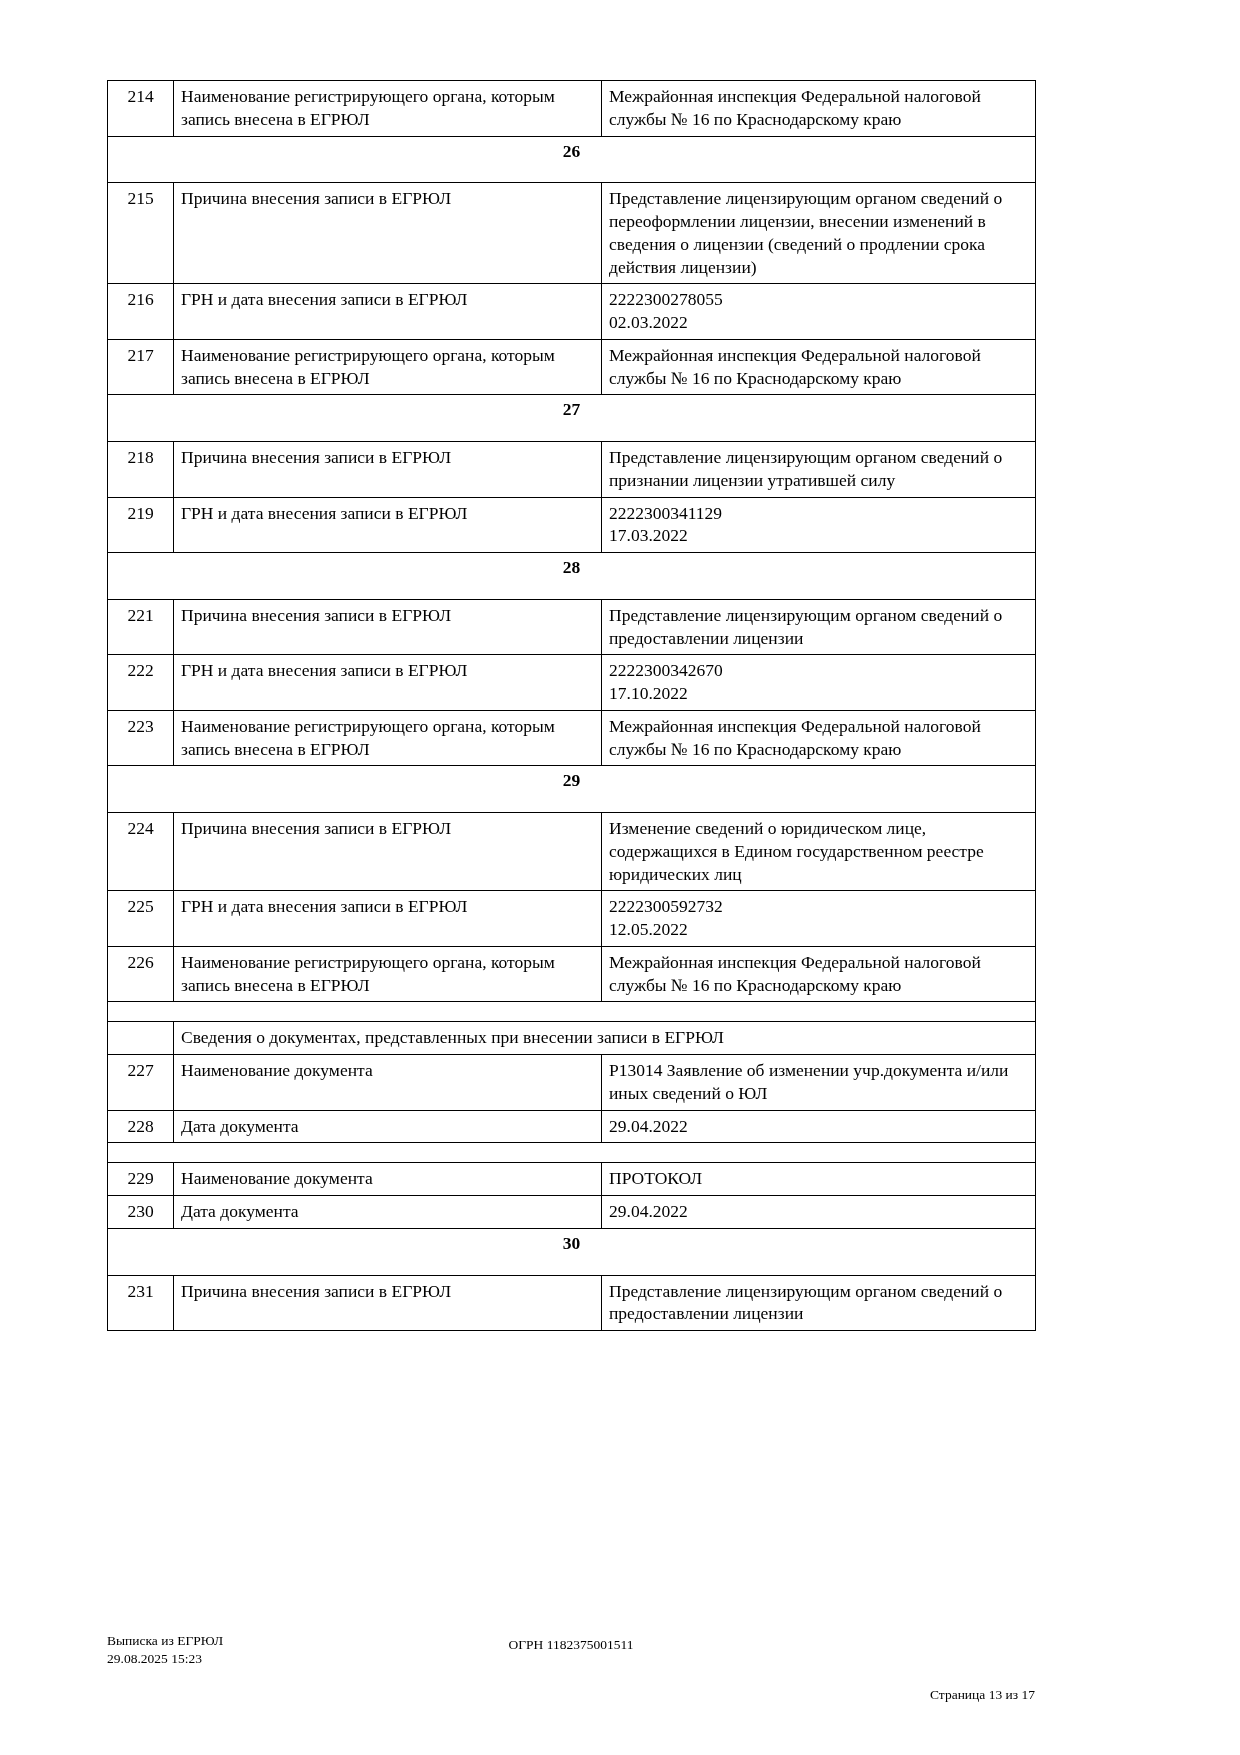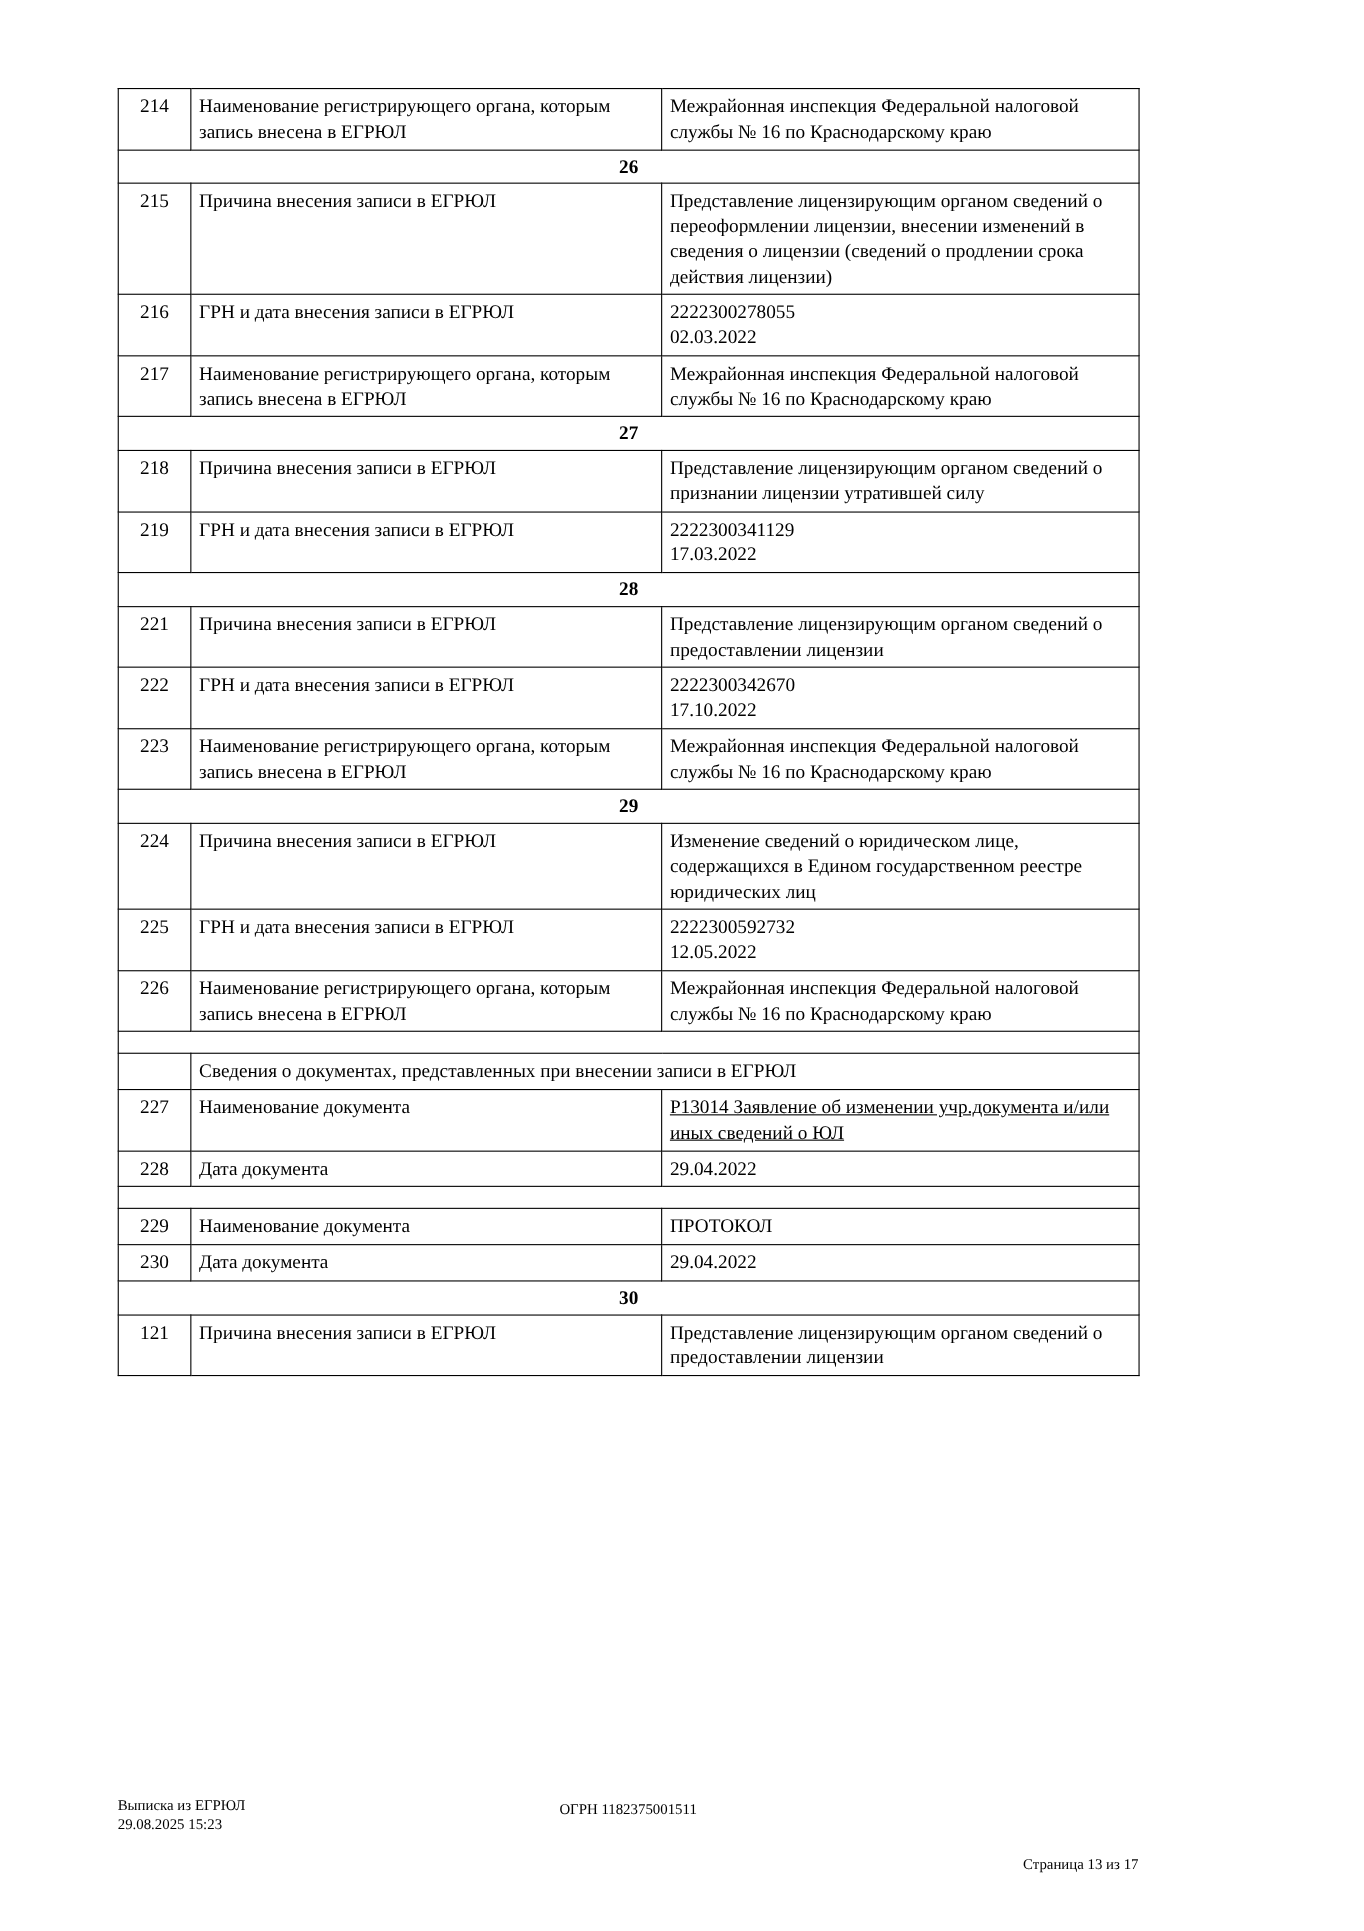--- a/index.html
+++ b/index.html
@@ -47,7 +47,7 @@
   td.section {
     text-align: center;
     font-weight: bold;
-    padding: 3px 0 4px 0;
+    padding: 3px 0 20px 0;
   }
   td.spacer {
     height: 19px;

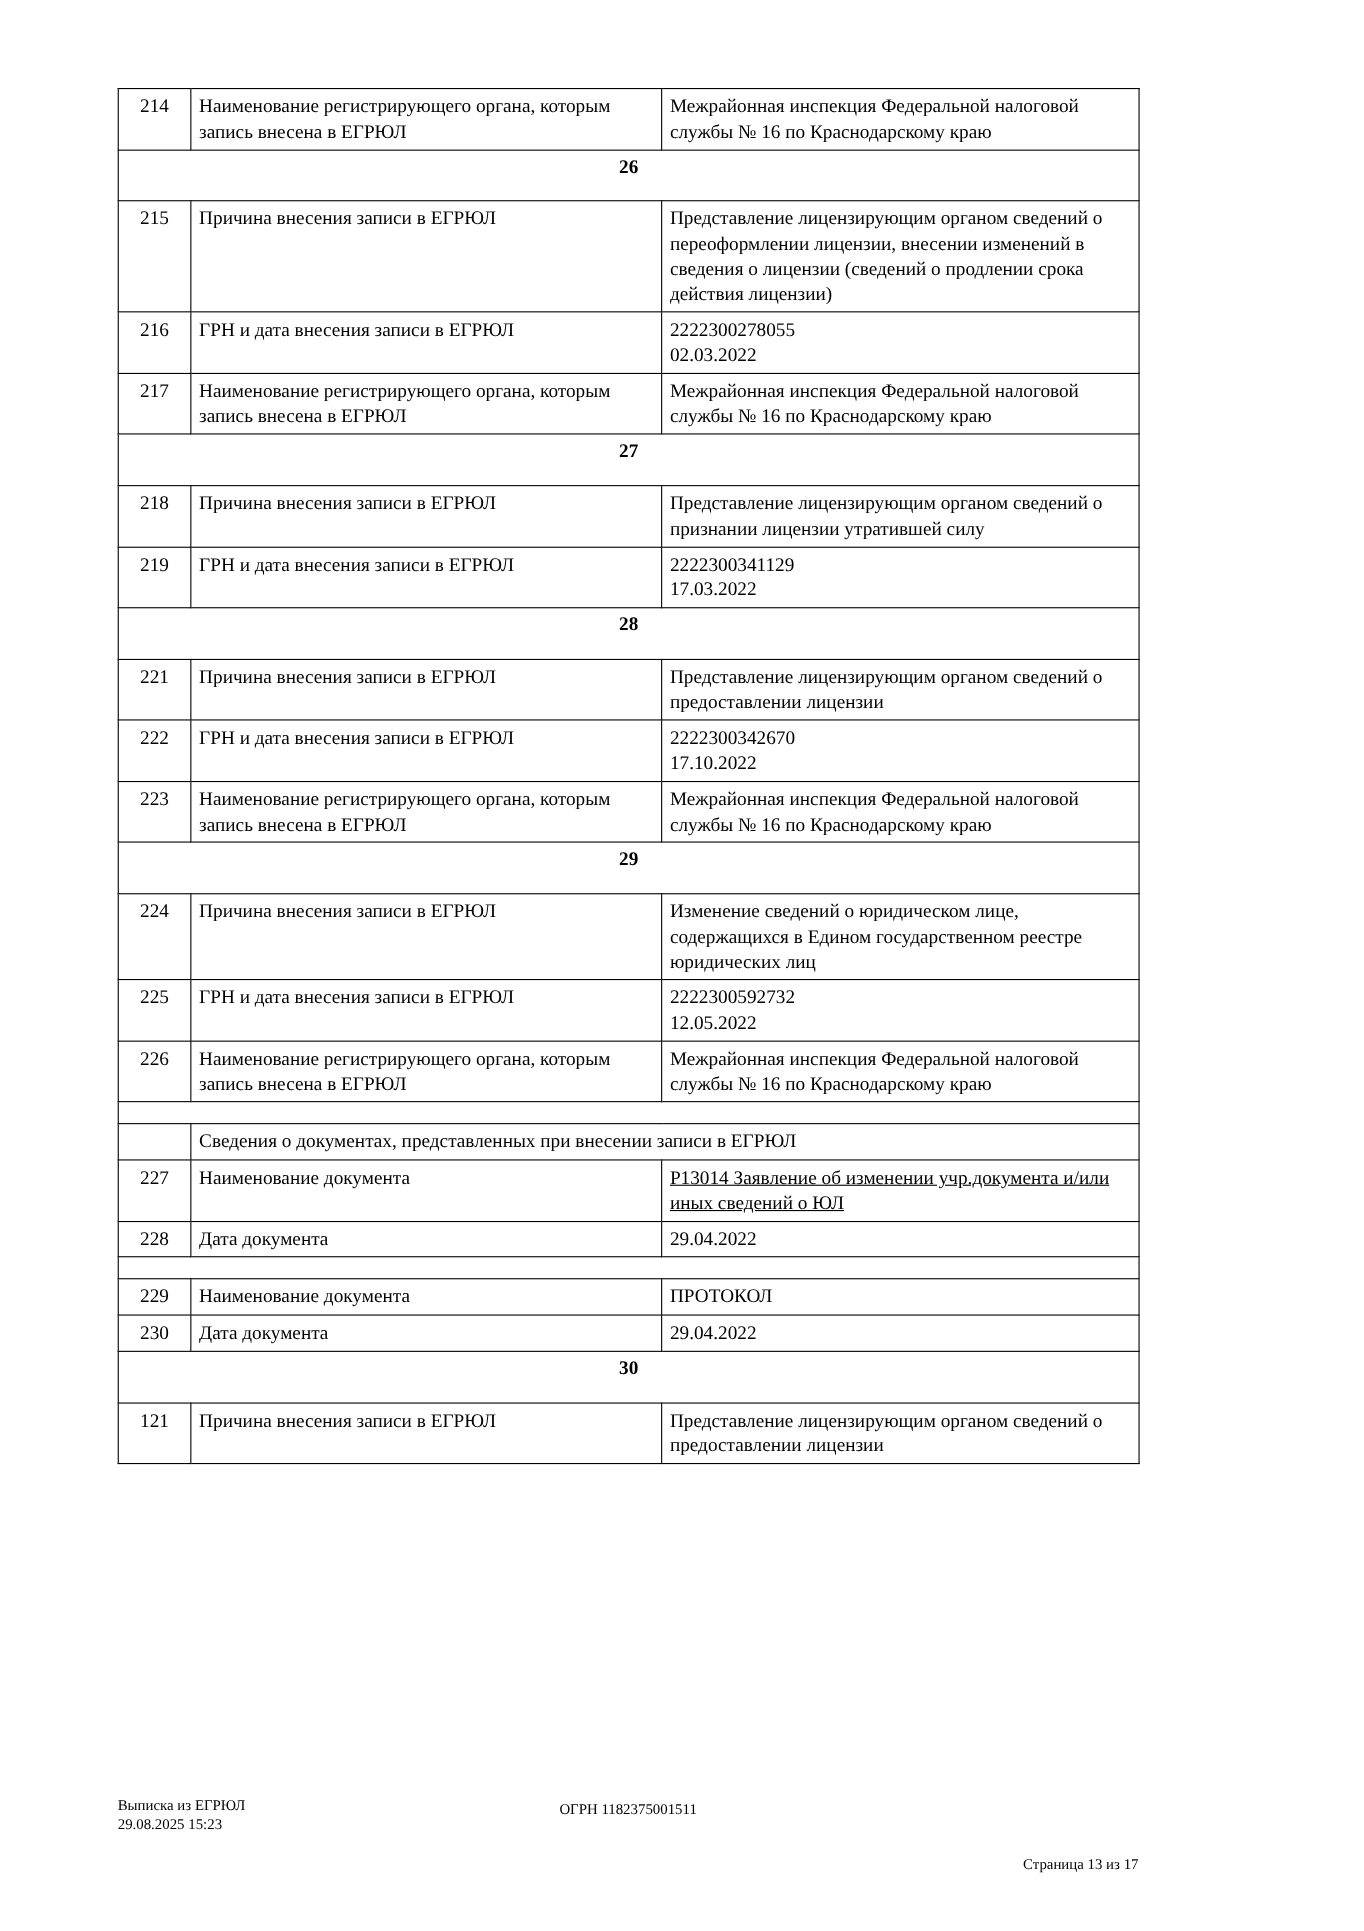--- a/index.html
+++ b/index.html
@@ -184,7 +184,7 @@
         <tr>
           <td class="num">227</td>
           <td>Наименование документа</td>
-          <td style="white-space: pre-line; text-decoration: underline;">Р13014 Заявление об изменении учр.документа и/или иных сведений о ЮЛ</td>
+          <td style="white-space: pre-line;">Р13014 Заявление об изменении учр.документа и/или иных сведений о ЮЛ</td>
         </tr>
         <tr>
           <td class="num">228</td>

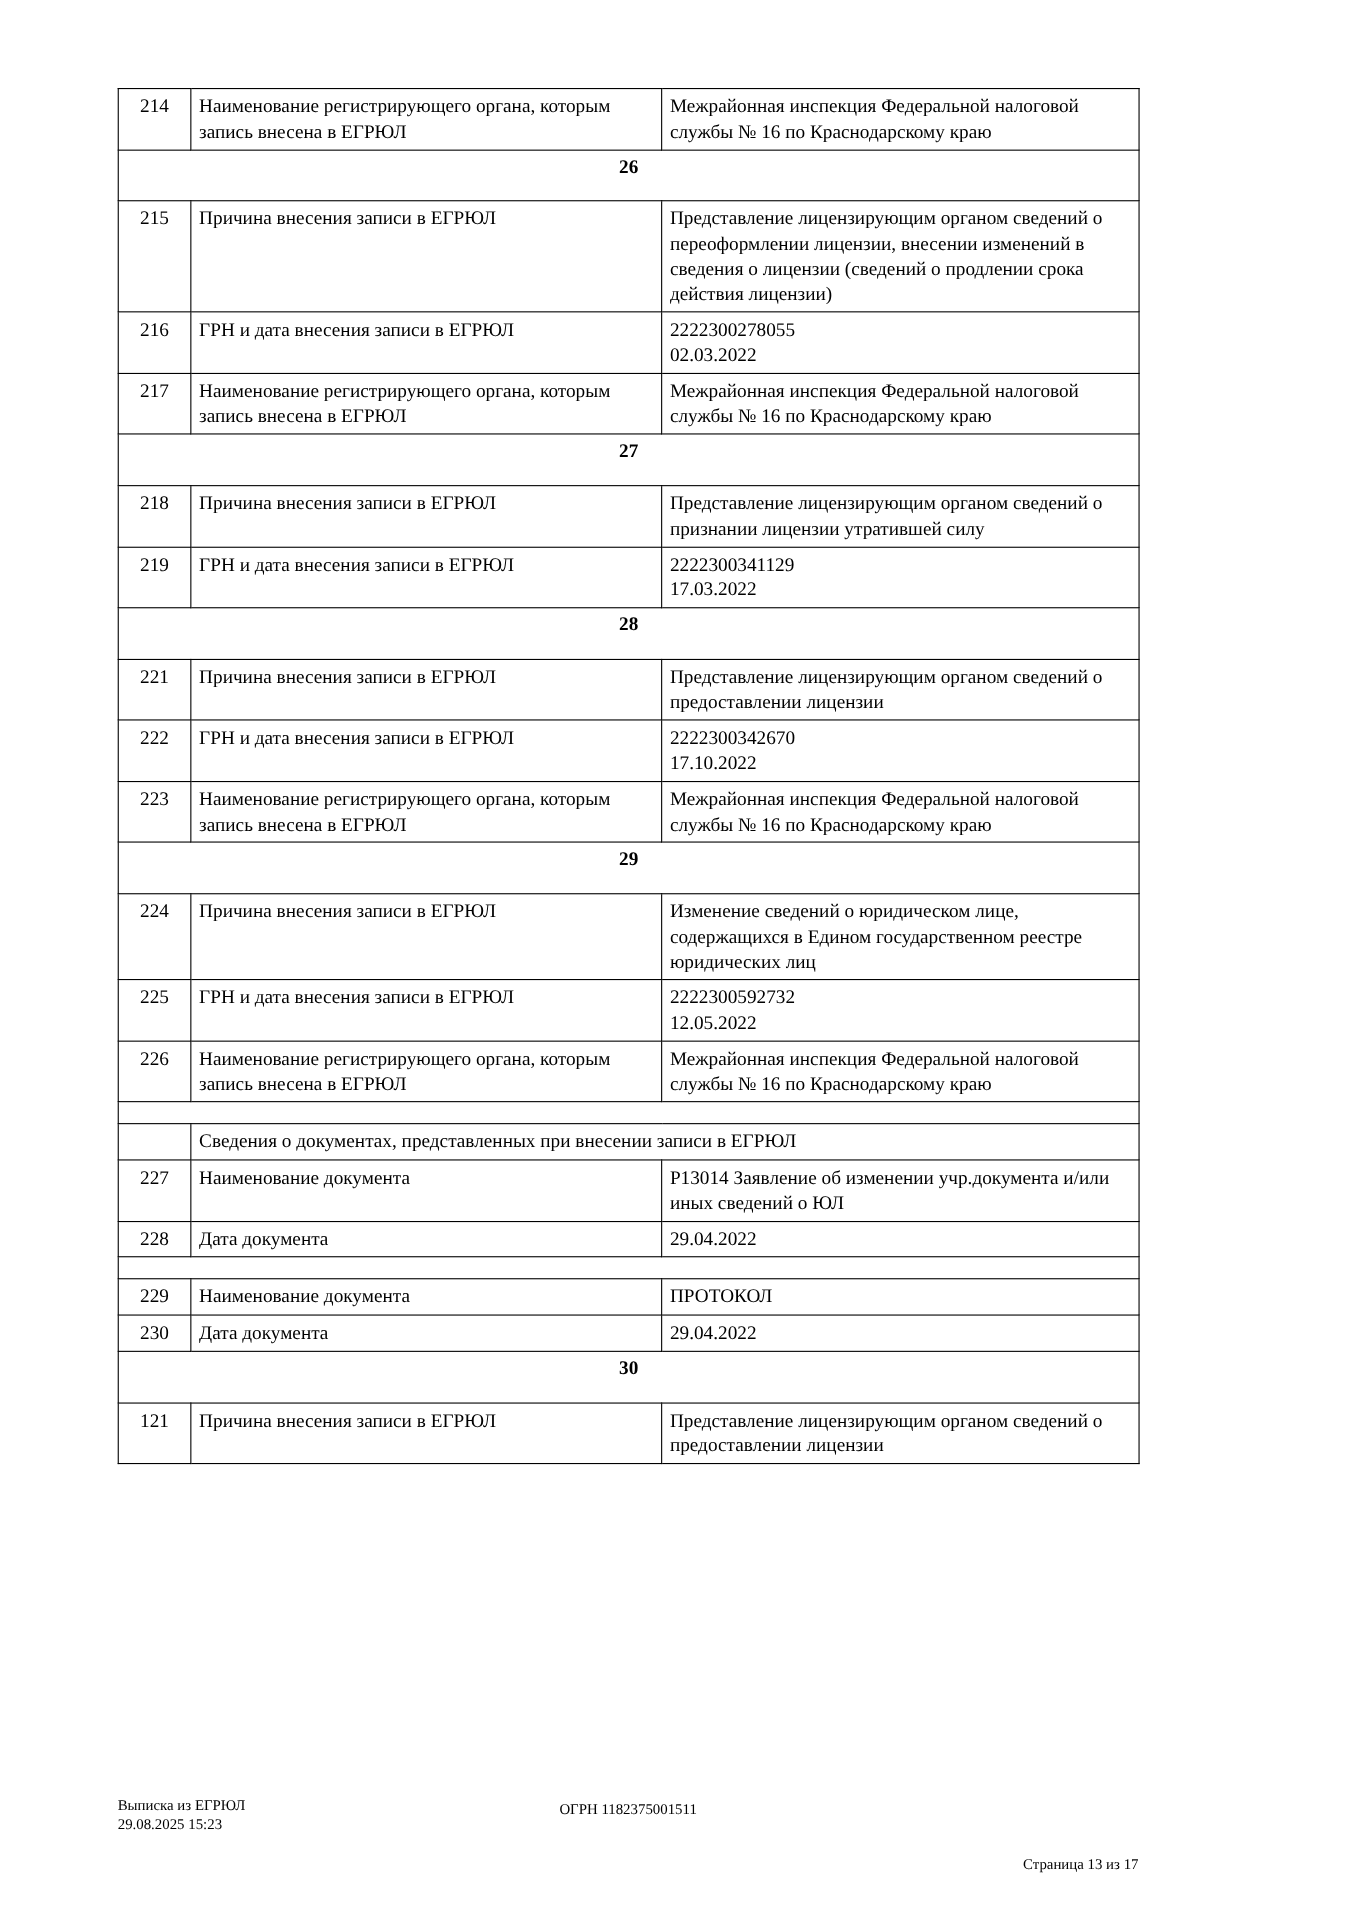--- a/index.html
+++ b/index.html
@@ -208,7 +208,7 @@
           <td class="section" colspan="3">30</td>
         </tr>
         <tr>
-          <td class="num">121</td>
+          <td class="num">231</td>
           <td>Причина внесения записи в ЕГРЮЛ</td>
           <td style="white-space: pre-line;">Представление лицензирующим органом сведений о предоставлении лицензии</td>
         </tr>

